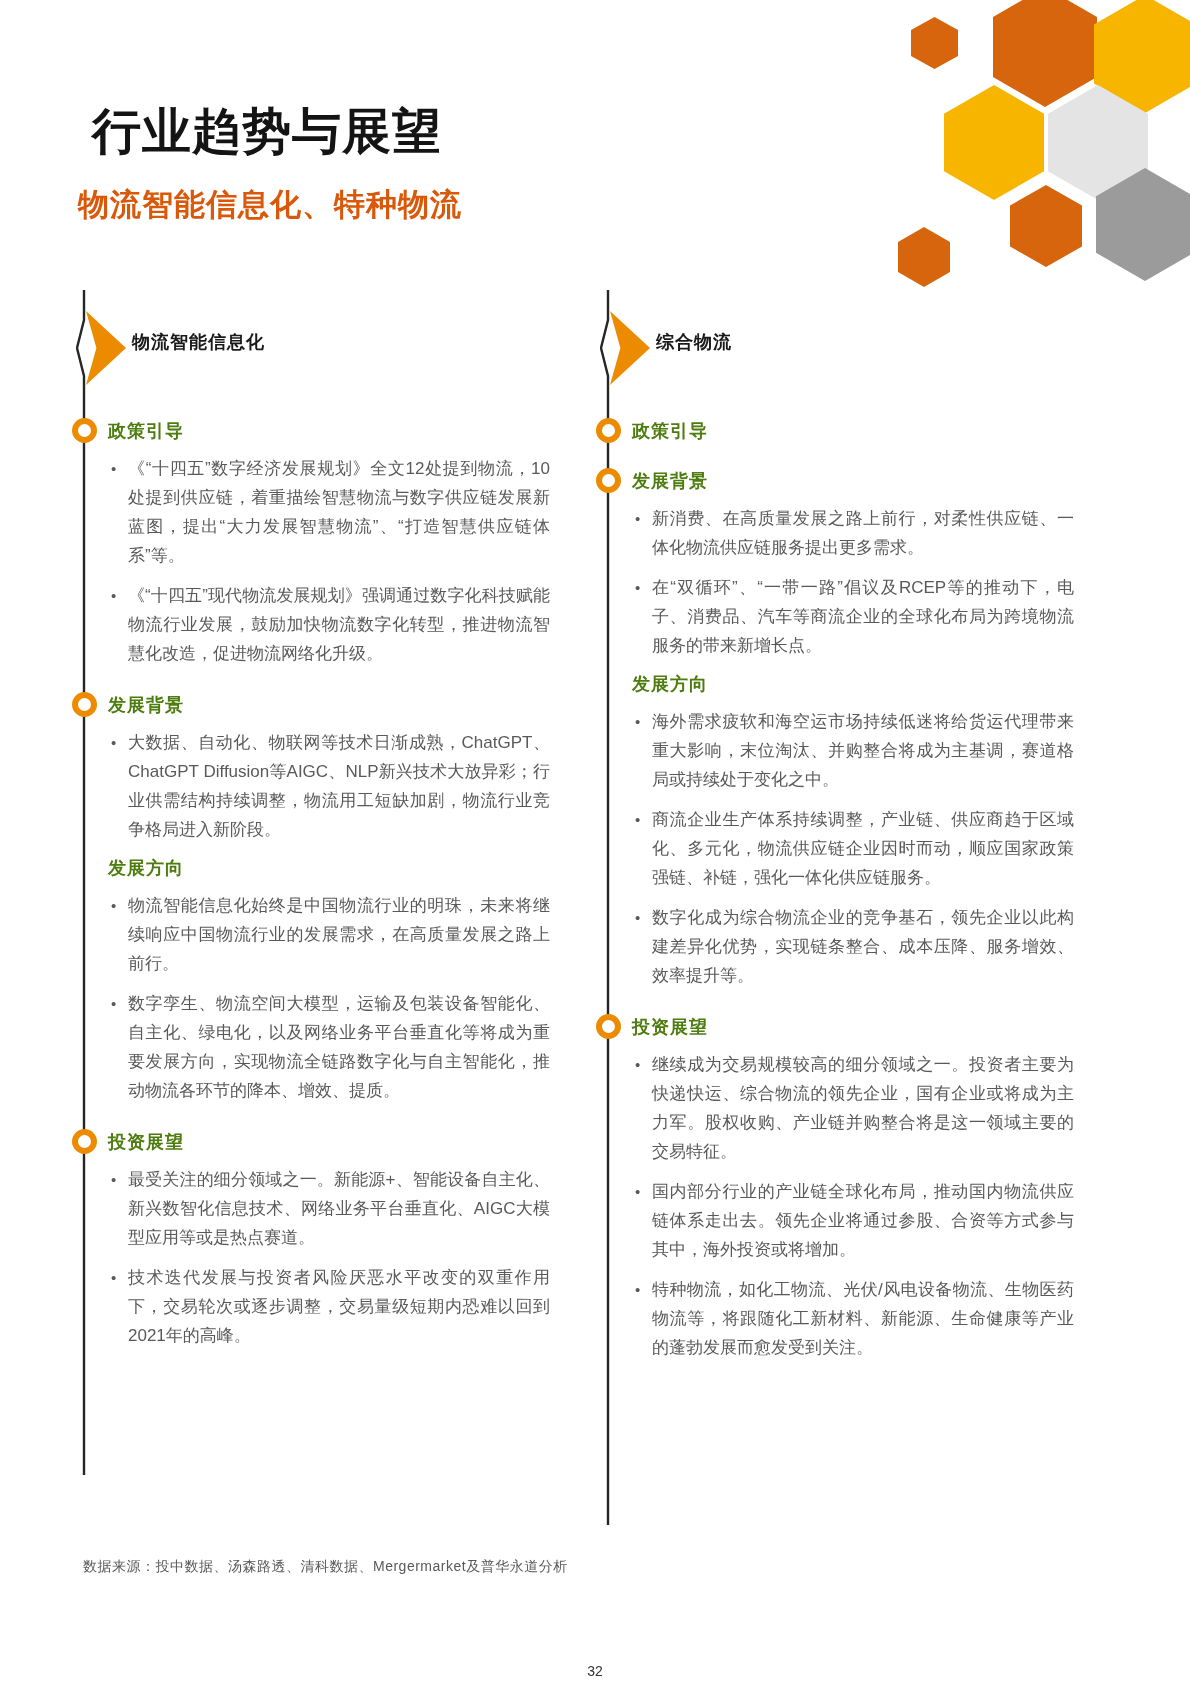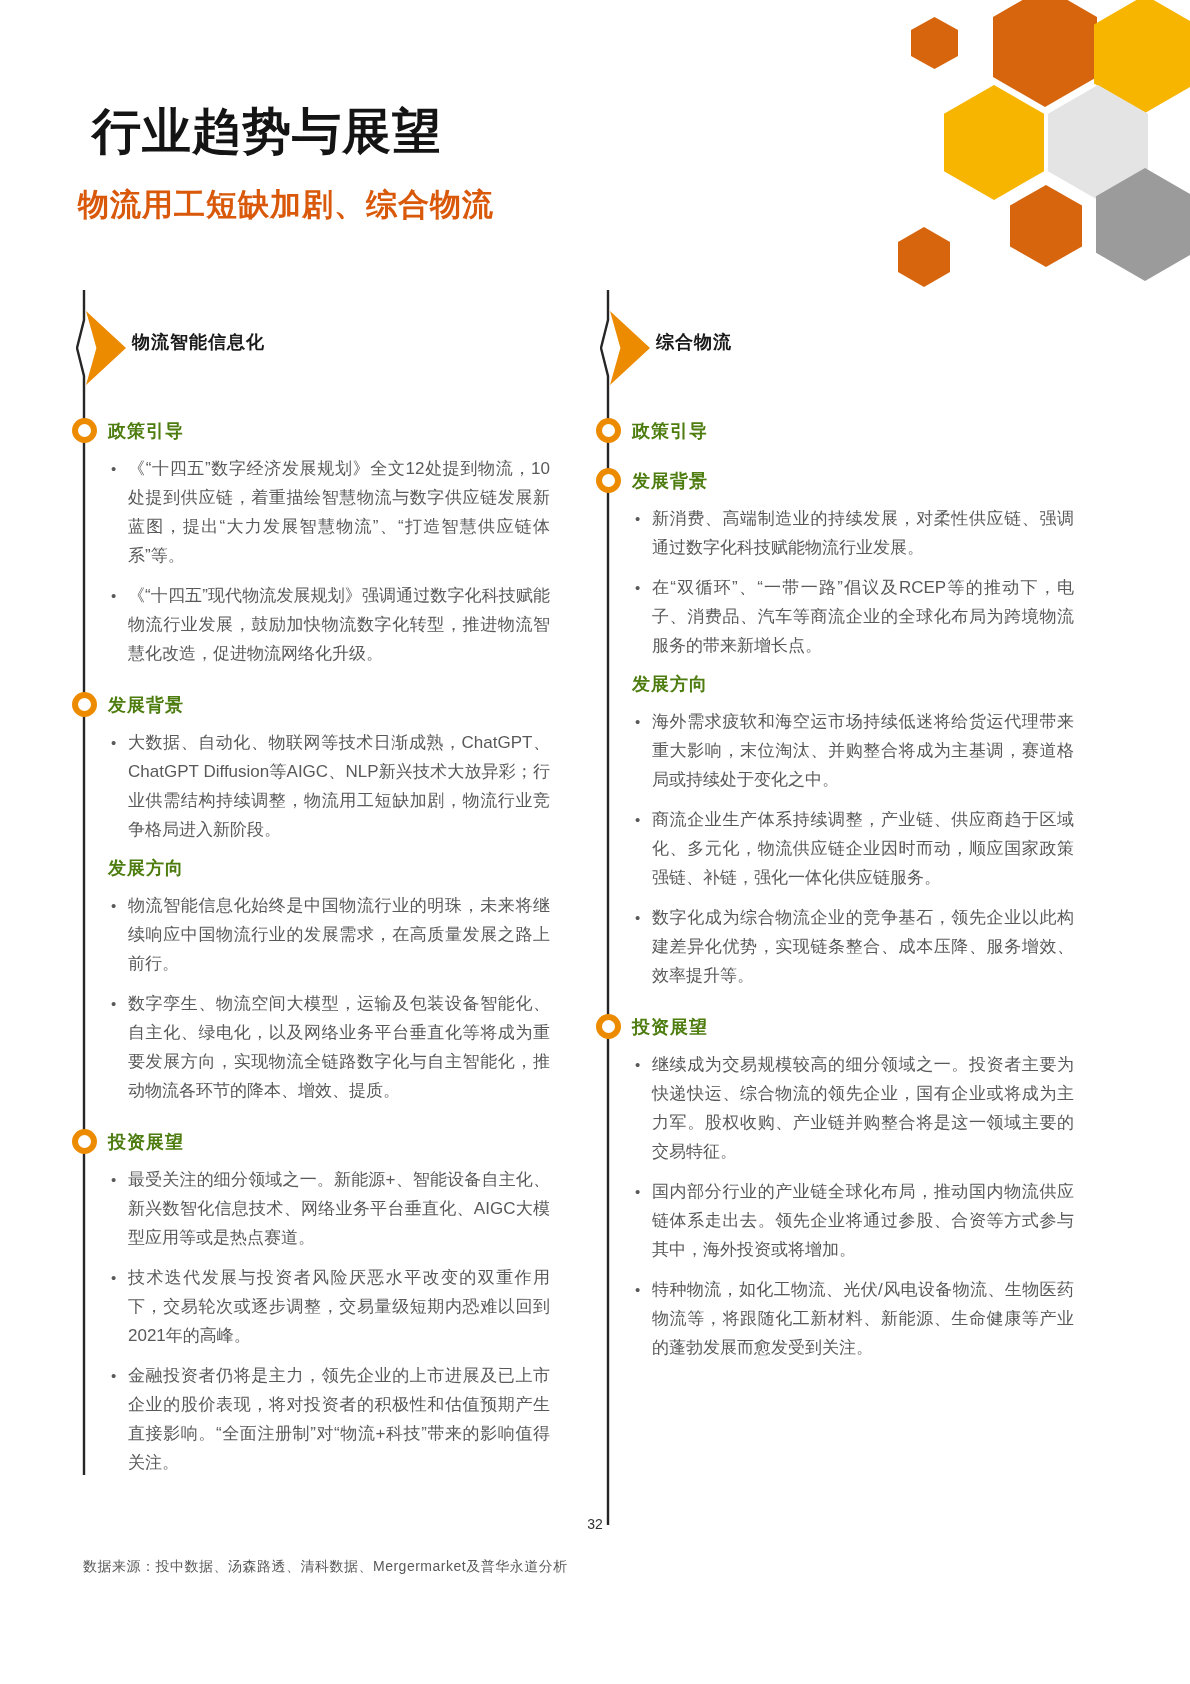--- a/index.html
+++ b/index.html
@@ -94,7 +94,7 @@
     </div>
 
   <h1 class="page-title">行业趋势与展望</h1>
-  <h2 class="page-subtitle">物流用工短缺加剧、综合物流</h2>
+  <h2 class="page-subtitle">物流智能信息化、特种物流</h2>
 
   <section class="col left">
     <svg class="rail" width="20" height="1190" viewBox="0 0 20 1190">

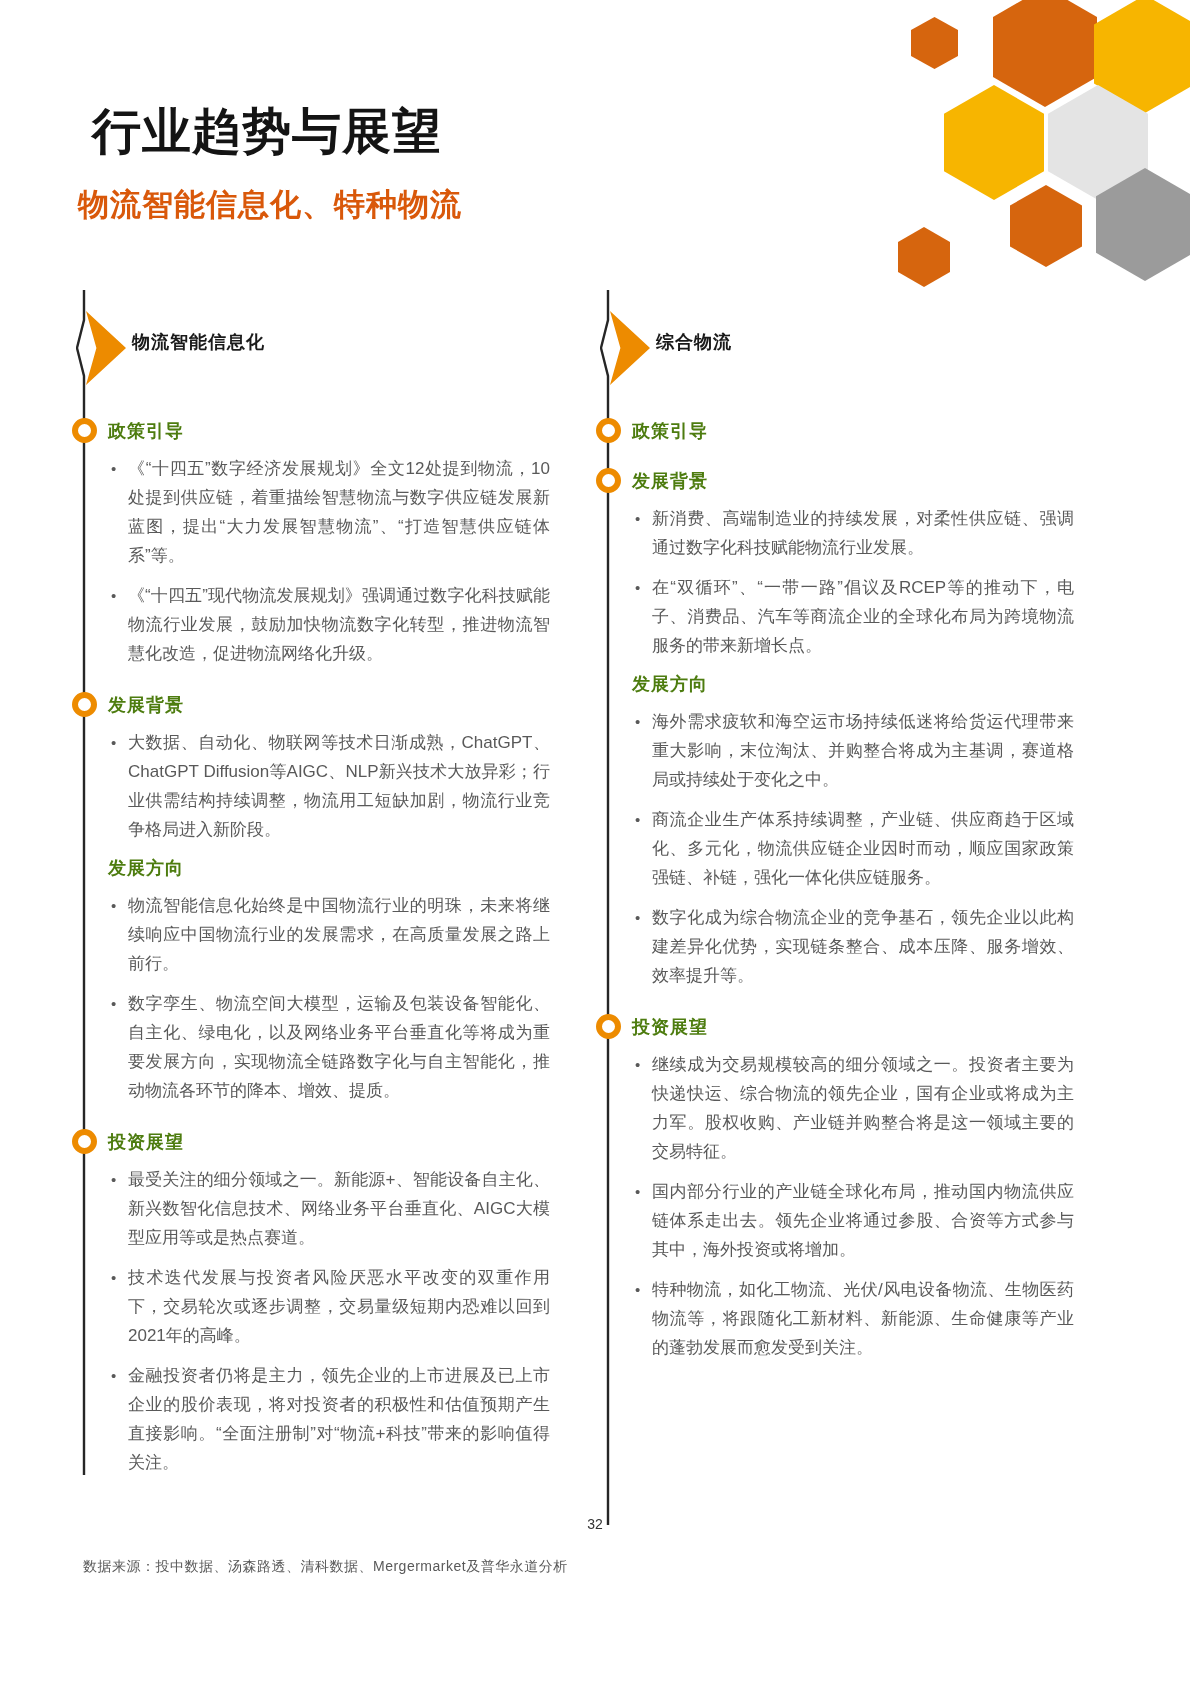--- a/index.html
+++ b/index.html
@@ -171,7 +171,7 @@
         <span>发展背景</span>
       </h3>
       <ul class="bullets">
-        <li><span>新消费、高端制造业的持续发展，对柔性供应链、强调通过数字化科技赋能物流行业发展。</span></li>
+        <li><span>新消费、在高质量发展之路上前行，对柔性供应链、一体化物流供应链服务提出更多需求。</span></li>
         <li><span>在“双循环”、“一带一路”倡议及RCEP等的推动下，电子、消费品、汽车等商流企业的全球化布局为跨境物流服务的带来新增长点。</span></li>
       </ul>
     </div>

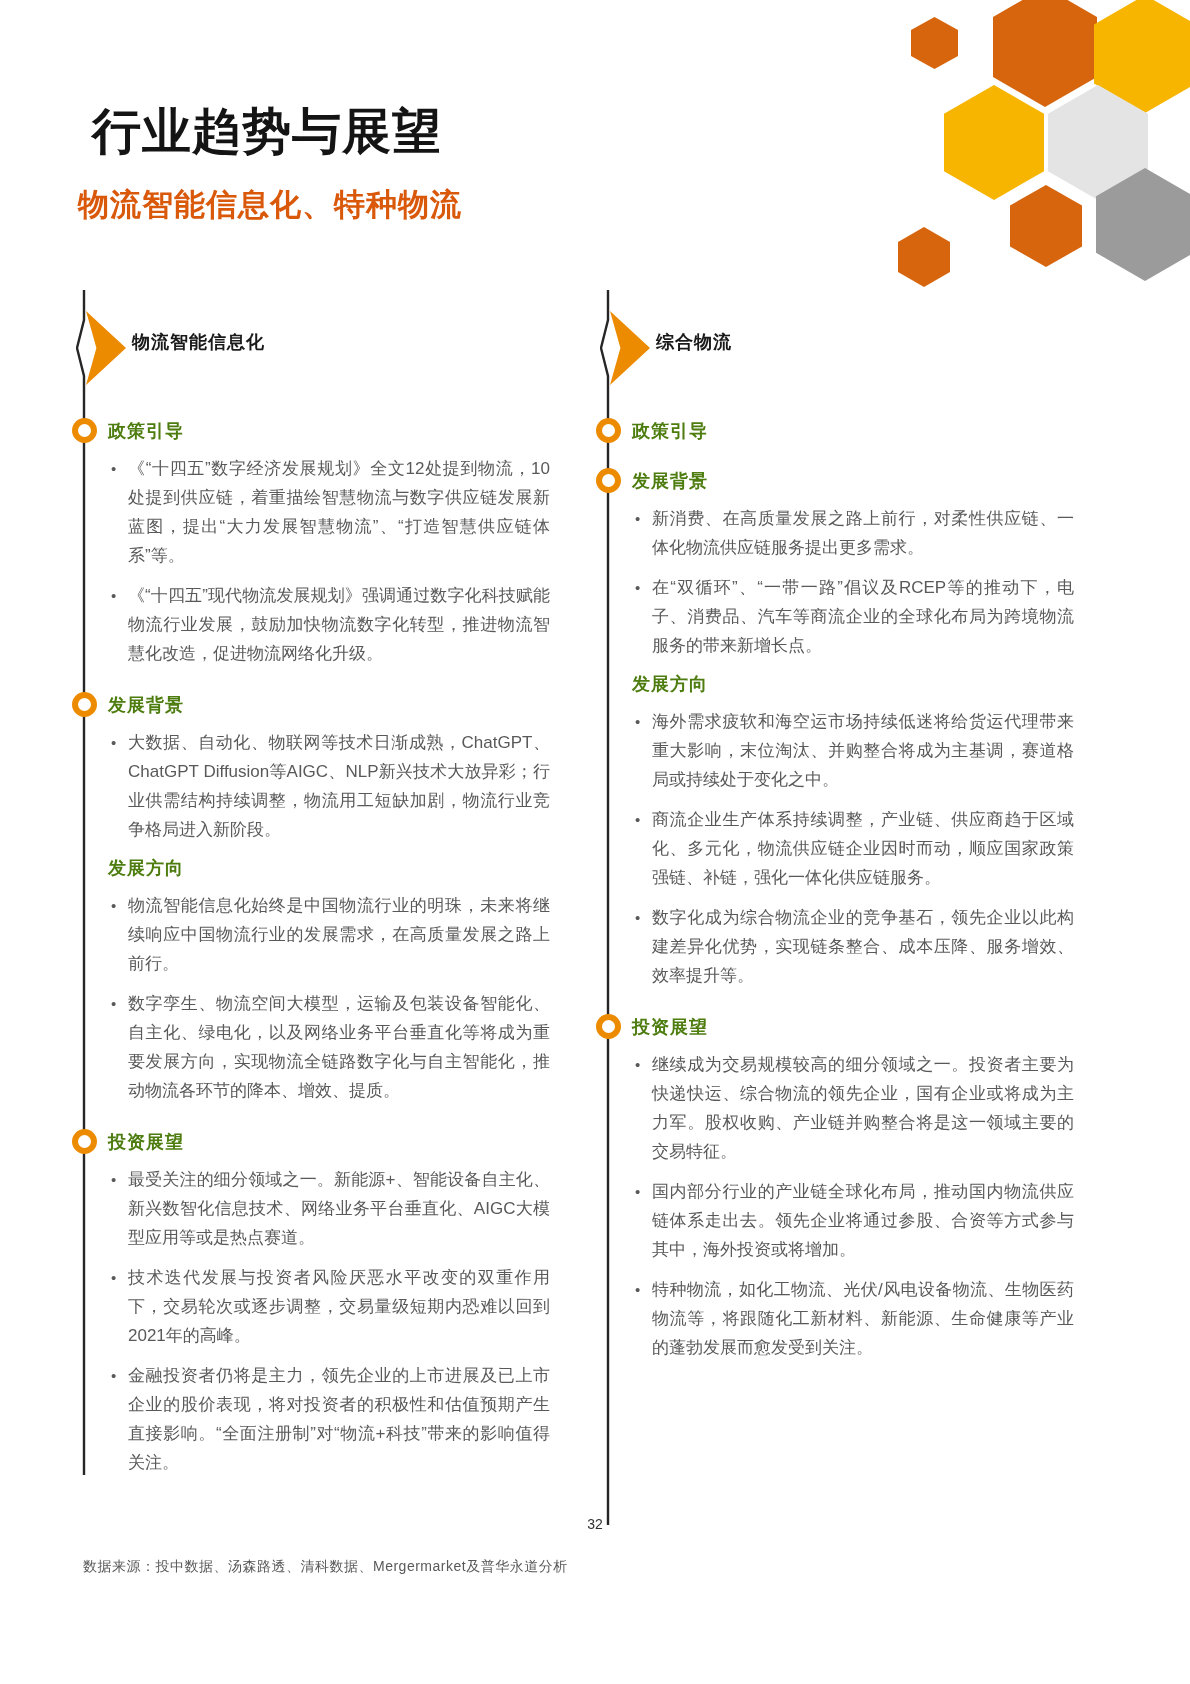--- a/index.html
+++ b/index.html
@@ -144,7 +144,6 @@
       <ul class="bullets">
         <li><span>最受关注的细分领域之一。新能源+、智能设备自主化、新兴数智化信息技术、网络业务平台垂直化、AIGC大模型应用等或是热点赛道。</span></li>
         <li><span>技术迭代发展与投资者风险厌恶水平改变的双重作用下，交易轮次或逐步调整，交易量级短期内恐难以回到2021年的高峰。</span></li>
-        <li><span>金融投资者仍将是主力，领先企业的上市进展及已上市企业的股价表现，将对投资者的积极性和估值预期产生直接影响。“全面注册制”对“物流+科技”带来的影响值得关注。</span></li>
       </ul>
     </div>
   </section>

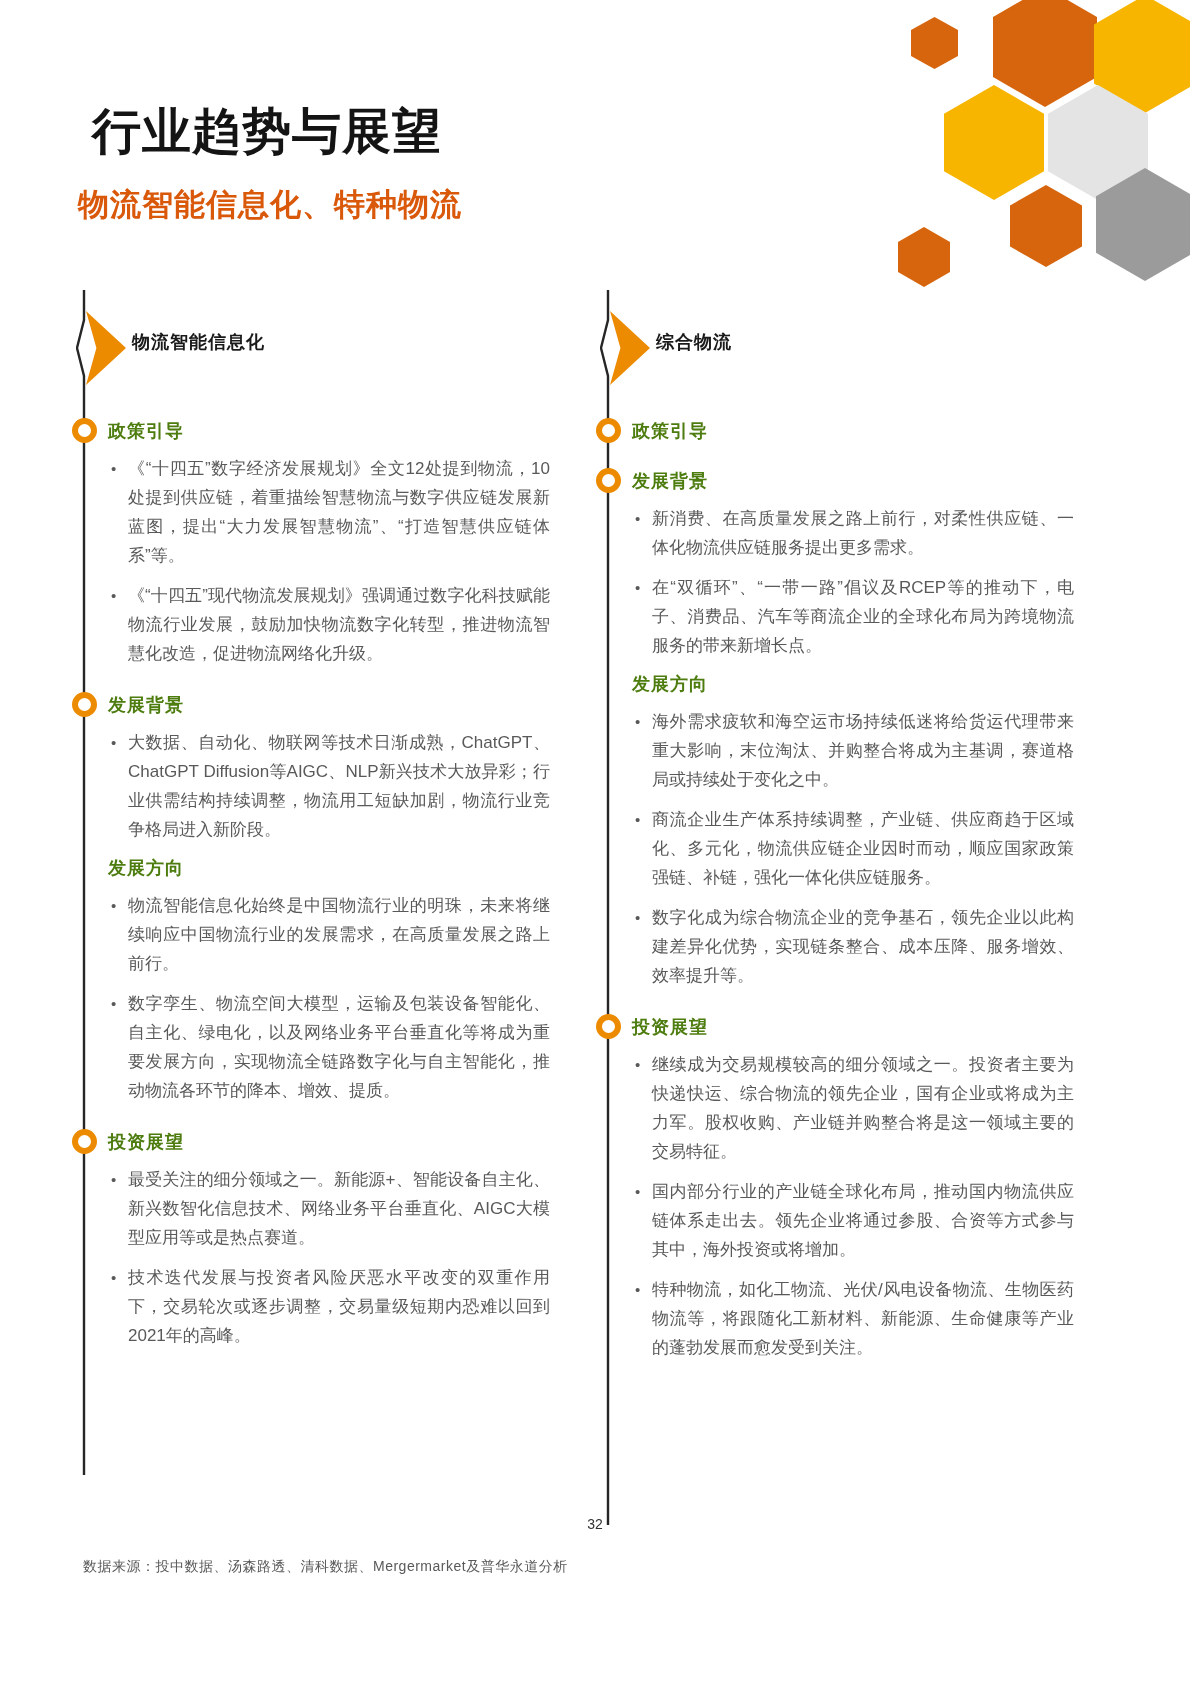--- a/index.html
+++ b/index.html
@@ -73,7 +73,7 @@
     font-size:14px;color:#595959;letter-spacing:.5px;
   }
   .page-number{
-    position:absolute;left:0;top:1516px;width:100%;
+    position:absolute;left:0;top:1663px;width:100%;
     text-align:center;font-size:14px;color:#333;
   }
 </style>

